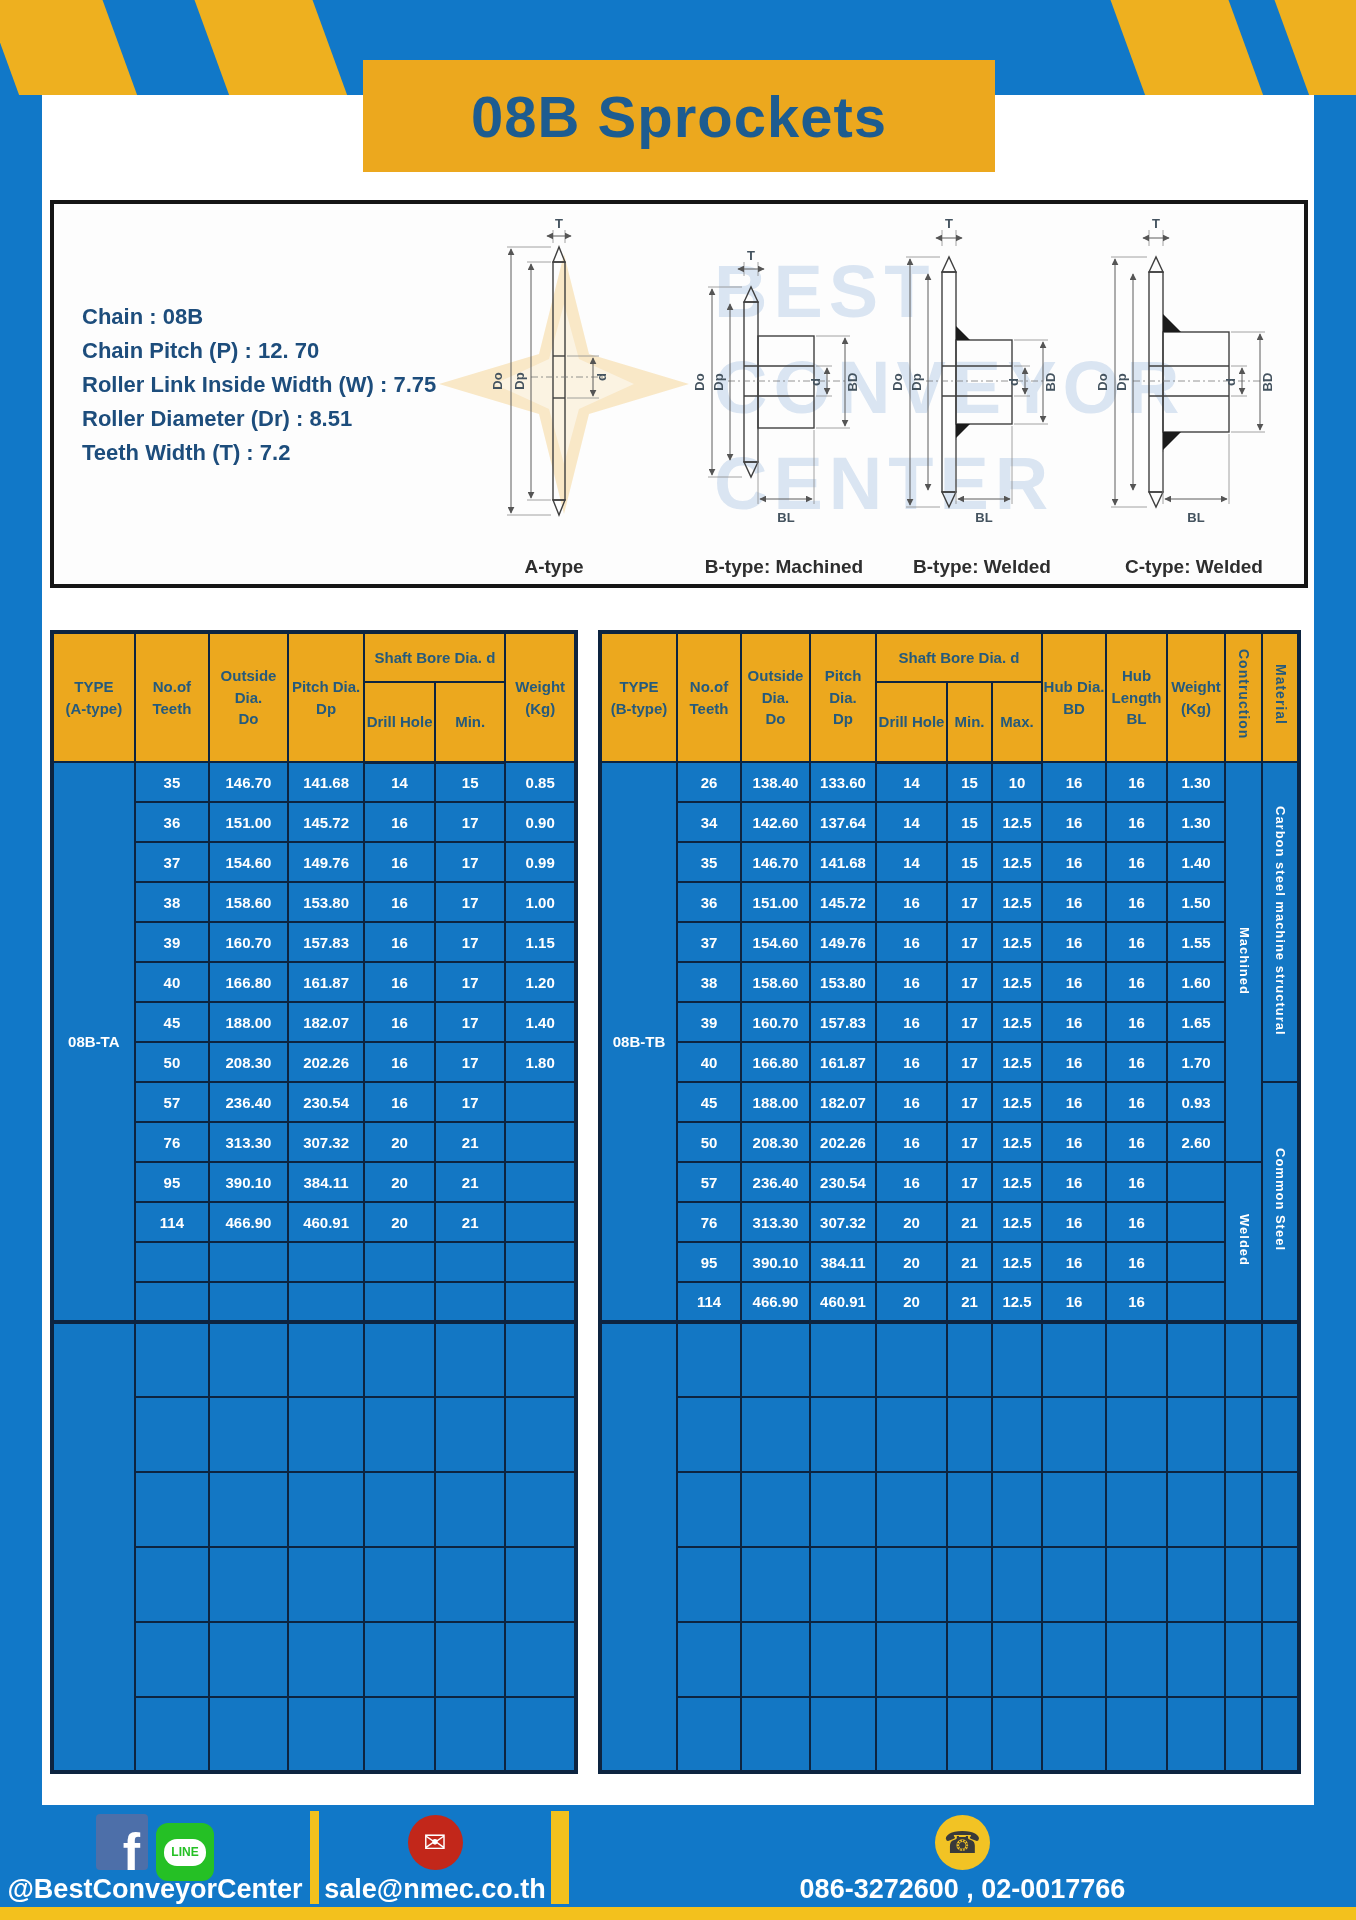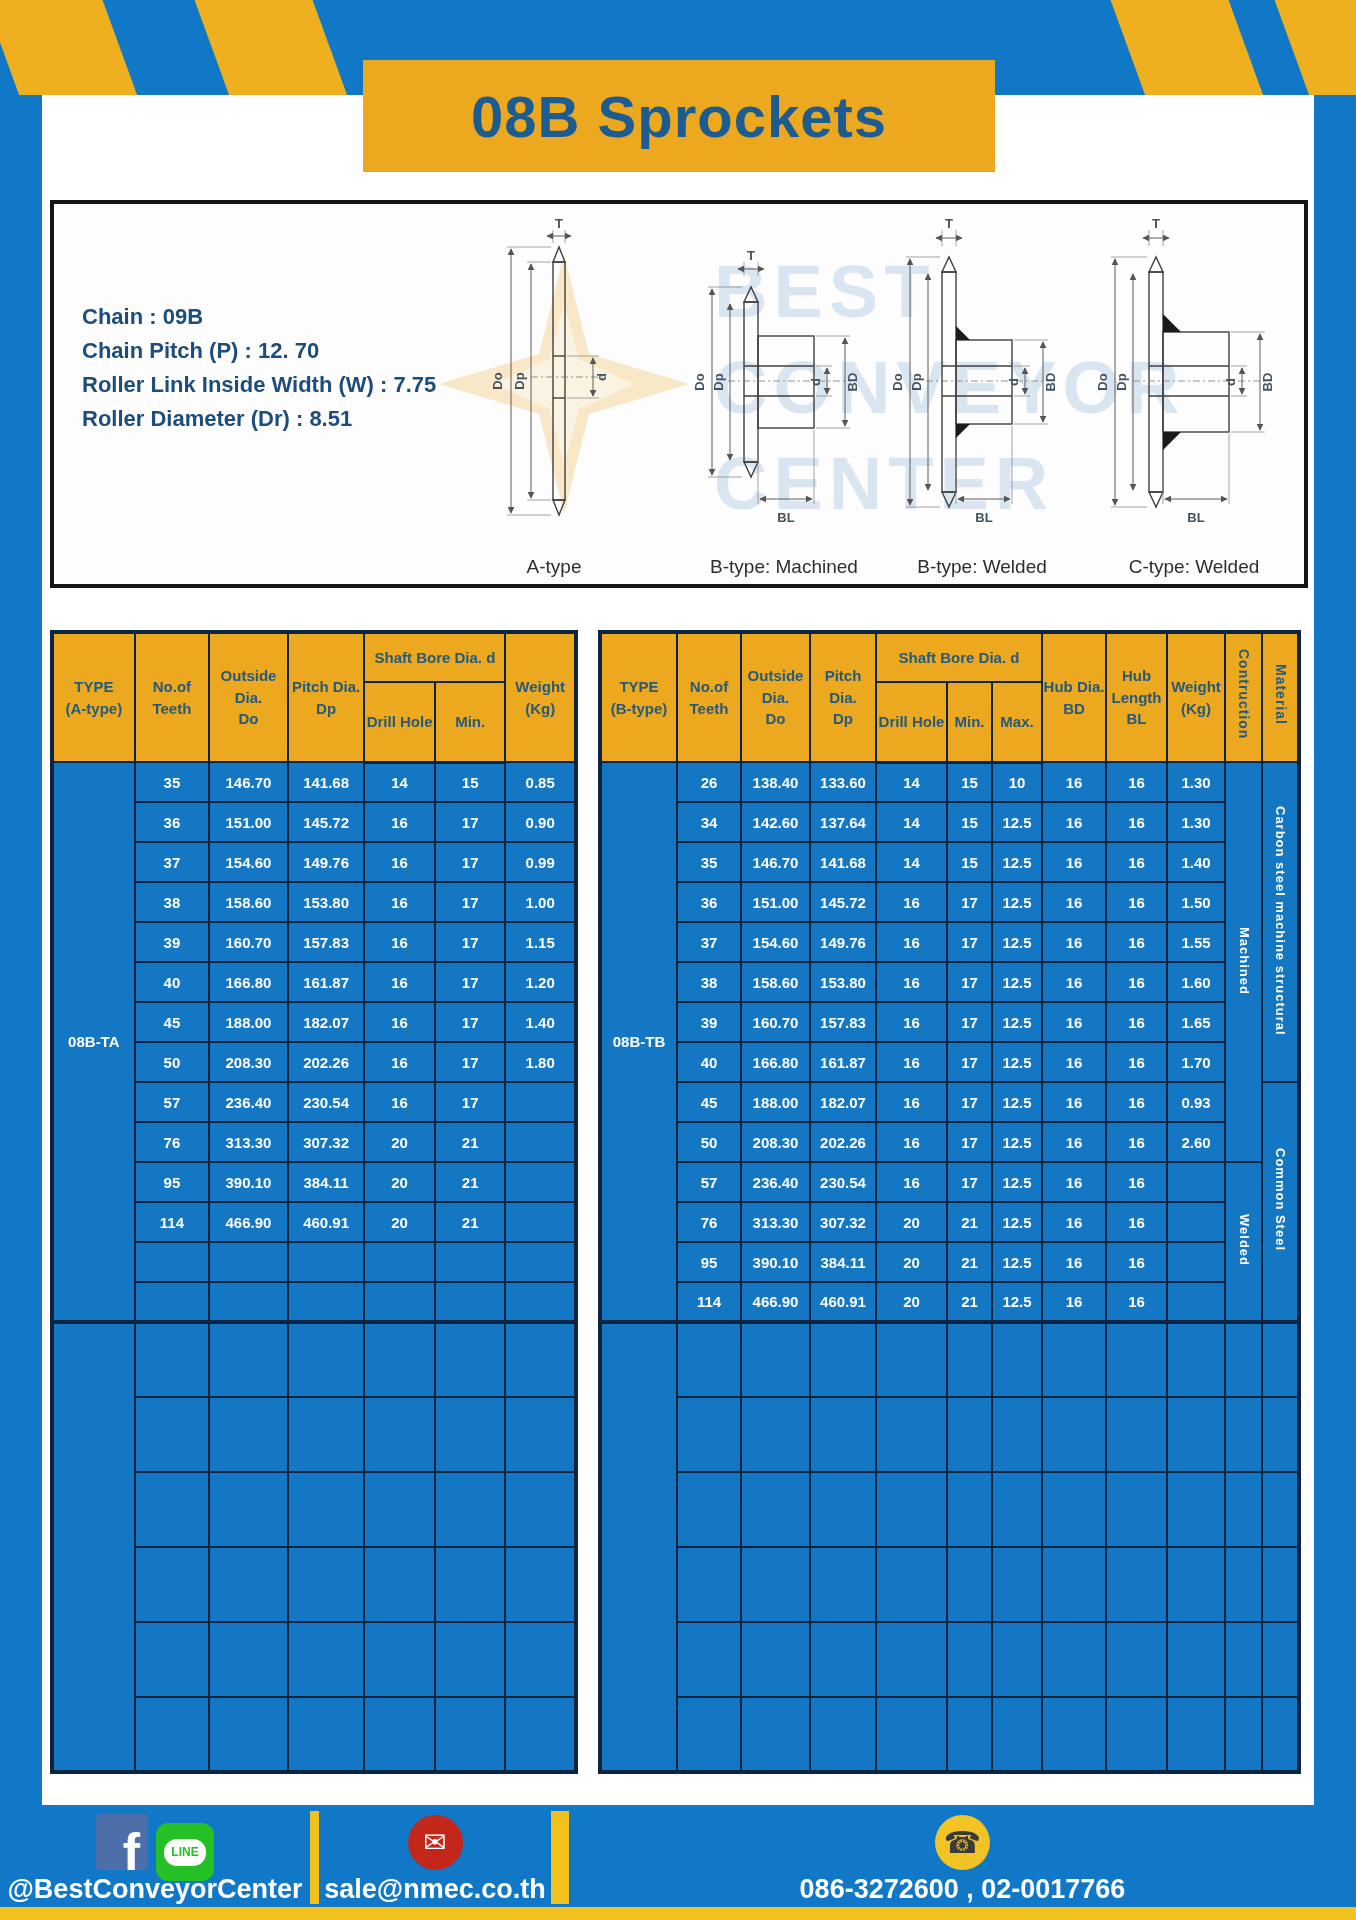--- a/index.html
+++ b/index.html
@@ -100,7 +100,7 @@
     </div>
 
     <div class="specs">
-      <div>Chain : 09B</div>
+      <div>Chain : 08B</div>
       <div>Chain Pitch (P) : 12. 70</div>
       <div>Roller Link Inside Width (W) : 7.75</div>
       <div>Roller Diameter (Dr) : 8.51</div>

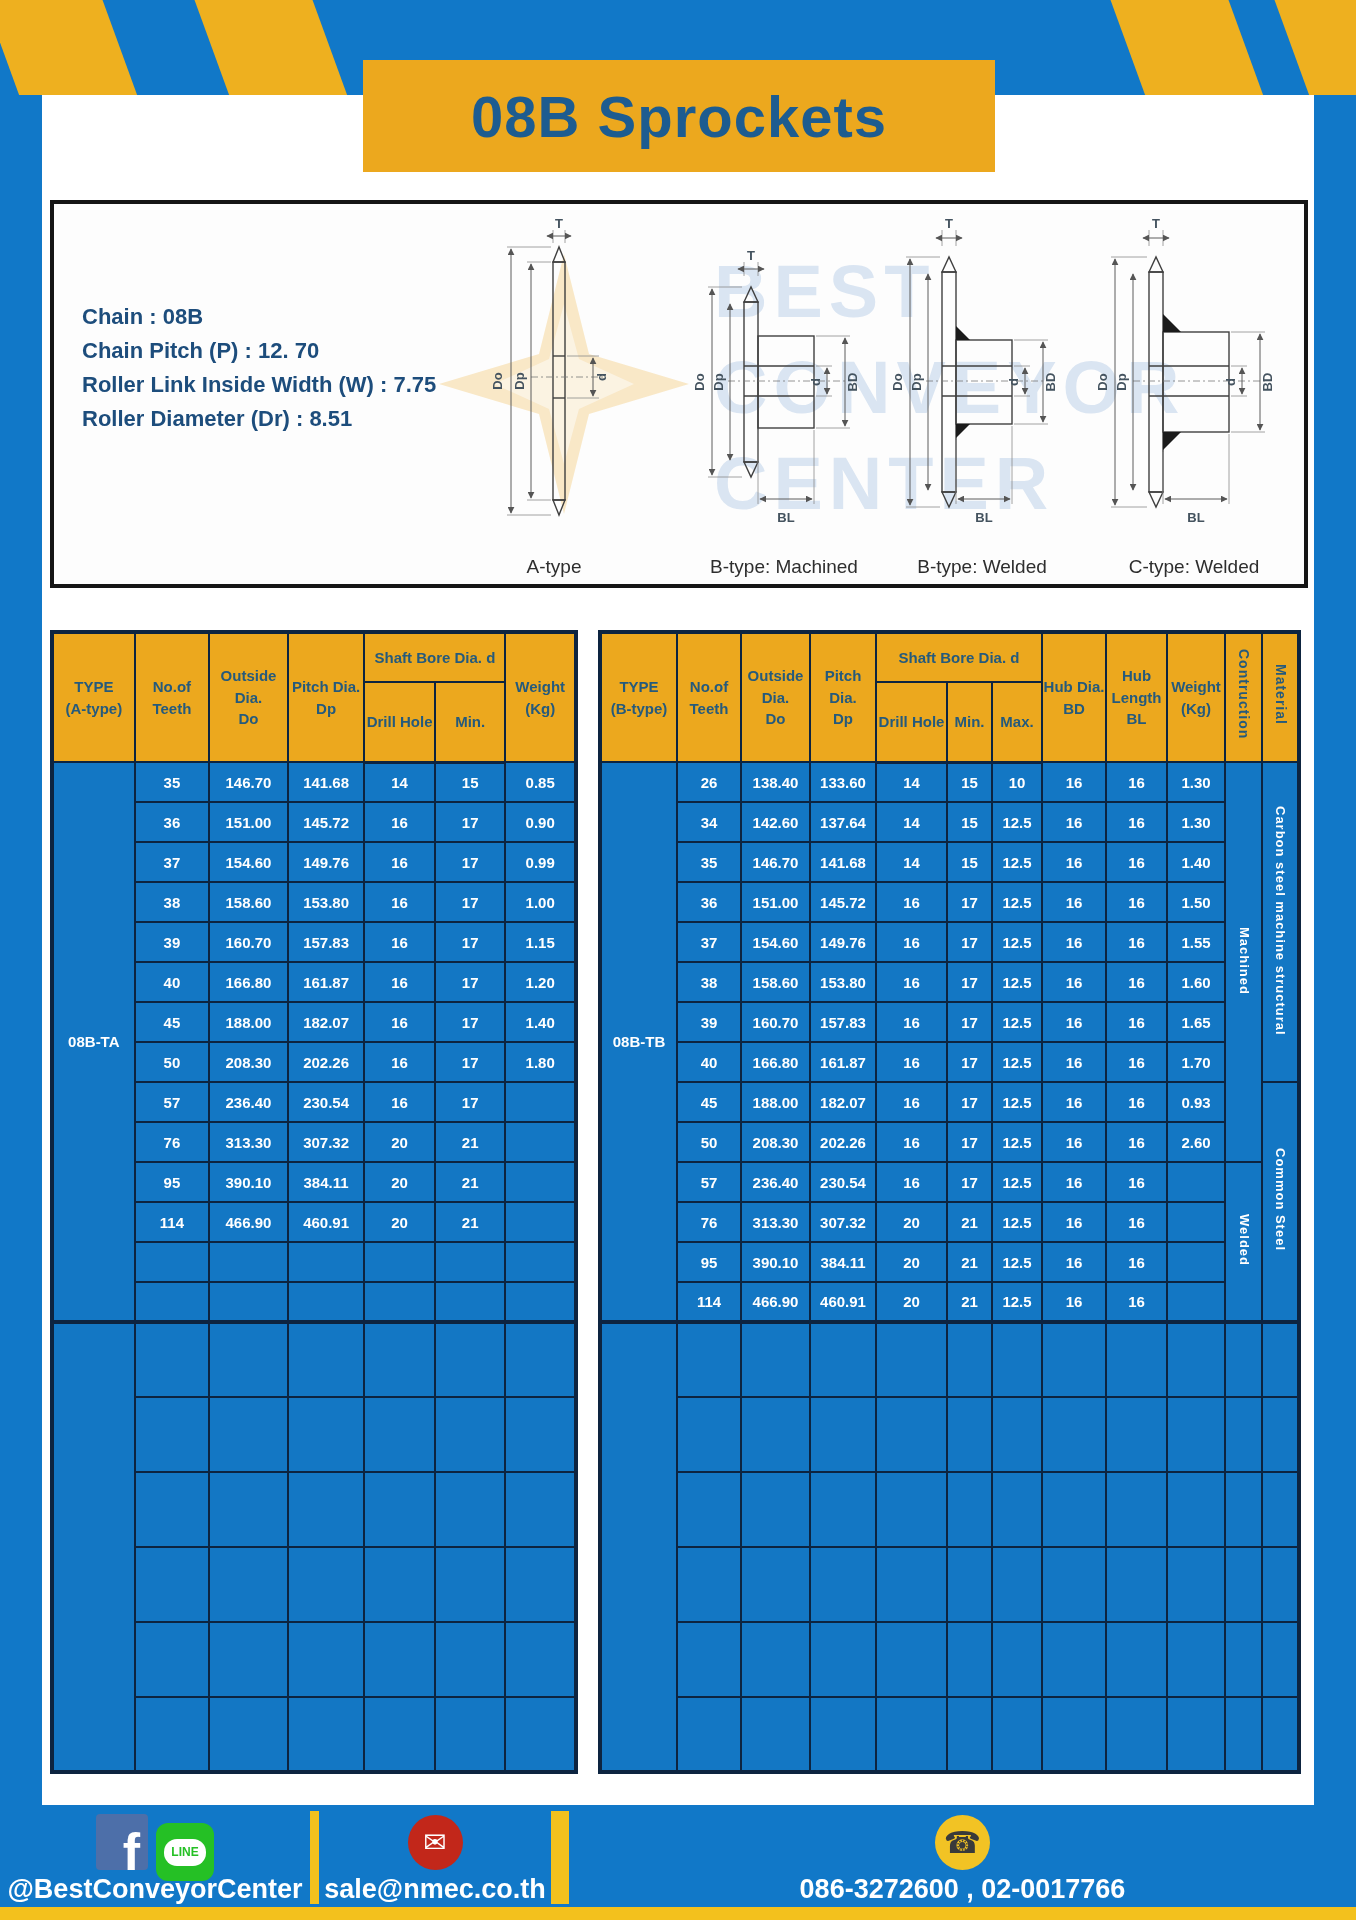--- a/index.html
+++ b/index.html
@@ -104,6 +104,7 @@
       <div>Chain Pitch (P) : 12. 70</div>
       <div>Roller Link Inside Width (W) : 7.75</div>
       <div>Roller Diameter (Dr) : 8.51</div>
+      <div>Teeth Width (T) : 7.2</div>
     </div>
 
     <svg class="diag dgA" width="170" height="335" viewBox="0 0 170 335">

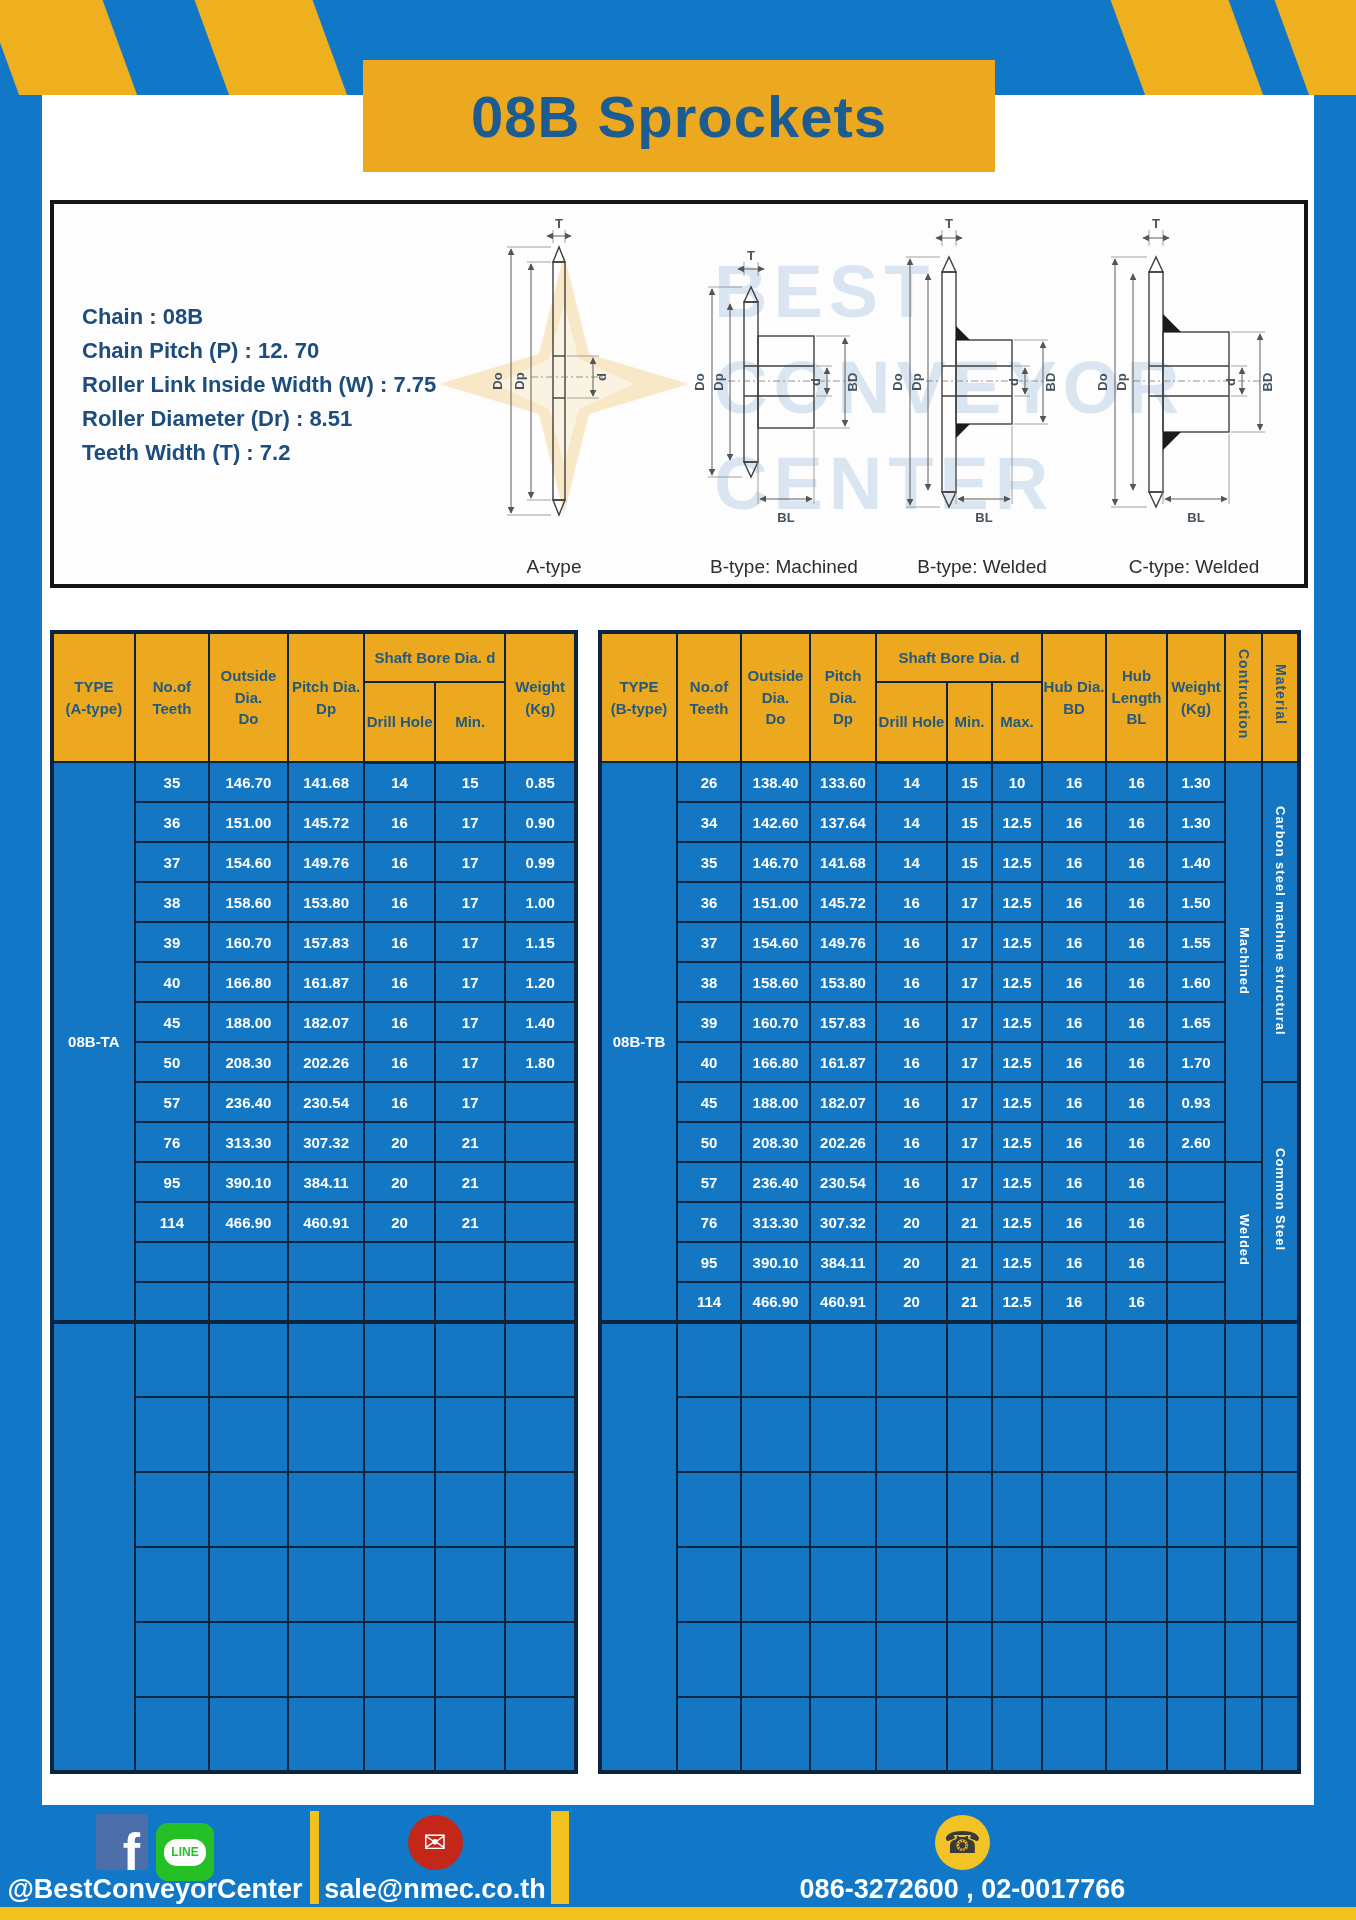--- a/index.html
+++ b/index.html
@@ -24,7 +24,7 @@
     font-size:74px;font-weight:bold;letter-spacing:6px;line-height:96px;white-space:nowrap;}
   .diag{position:absolute;top:12px;}
   .dgA{left:415px;} .dgB1{left:630px;} .dgB2{left:828px;} .dgC{left:1035px;}
-  .caption{position:absolute;top:352px;transform:translateX(-50%);font-size:19px;font-weight:400;color:#2e2e2e;white-space:nowrap;}
+  .caption{position:absolute;top:352px;transform:translateX(-50%);font-size:19px;font-weight:700;color:#2e2e2e;white-space:nowrap;}
   .capA{left:500px;} .capB1{left:730px;} .capB2{left:928px;} .capC{left:1140px;}
   svg .outline{stroke:#3f3f3f;stroke-width:1.4;fill:none;}
   svg .dim{stroke:#5d5d5d;stroke-width:1;fill:none;}

